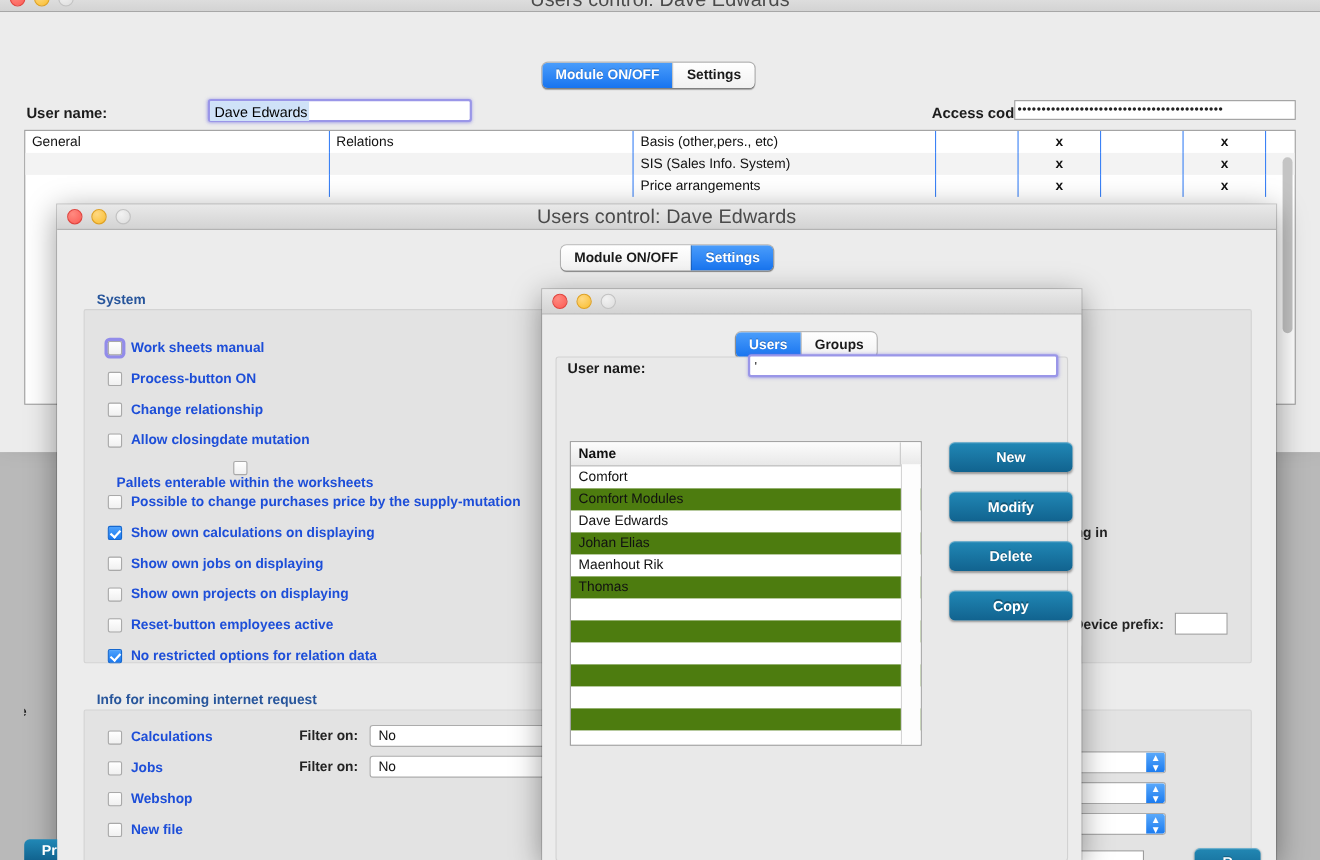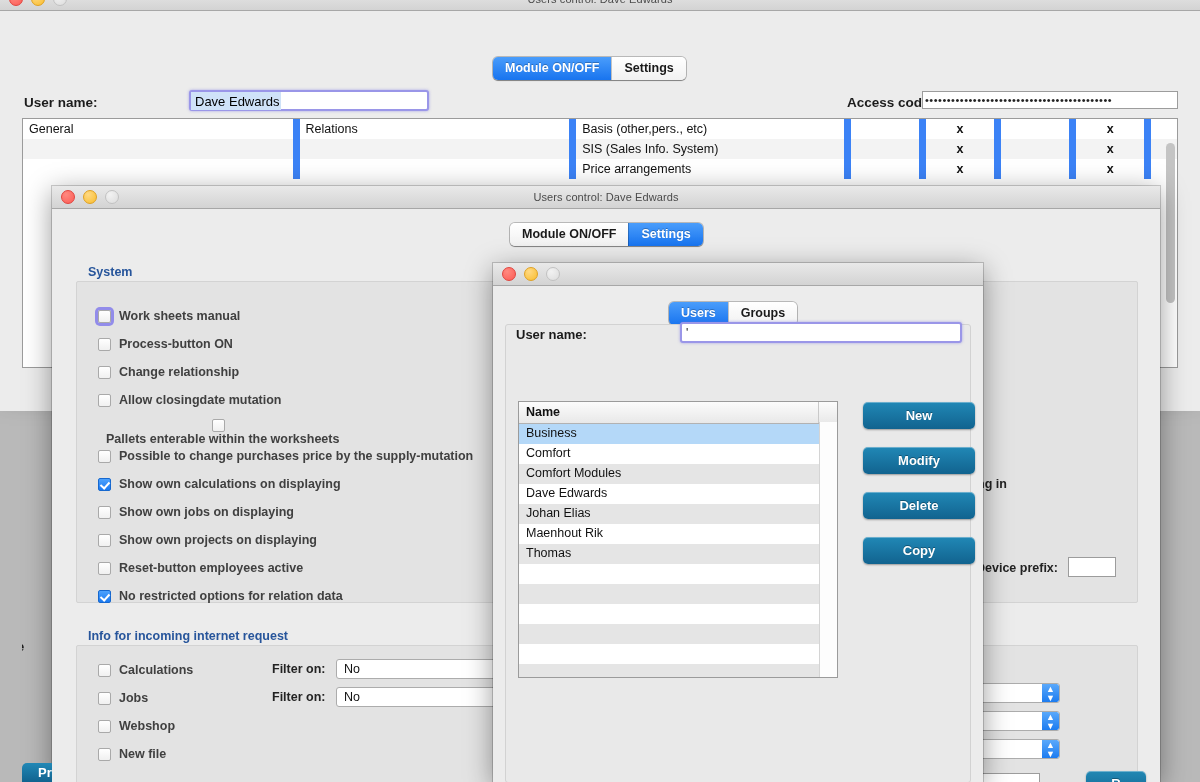--- a/index.html
+++ b/index.html
@@ -53,7 +53,7 @@
   .trow{display:flex;height:20px;}
   .trow.alt{background:#f3f3f3;}
   .td{font-size:12.5px;color:#111;padding:1px 0 0 6px;box-sizing:border-box;line-height:18px;
-      border-right:7px solid #3b82f6;}
+      border-right:1px solid #3b82f6;}
   .td.ctr{text-align:center;padding-left:0;font-weight:bold;}
   .c-menu{width:280px;}.c-mod{width:280px;}.c-item{width:278px;}
   .c-off{width:76px;}.c-on{width:76px;}.c-view{width:76px;}.c-print{width:76px;}.c-end{width:26px;border-right:none;}

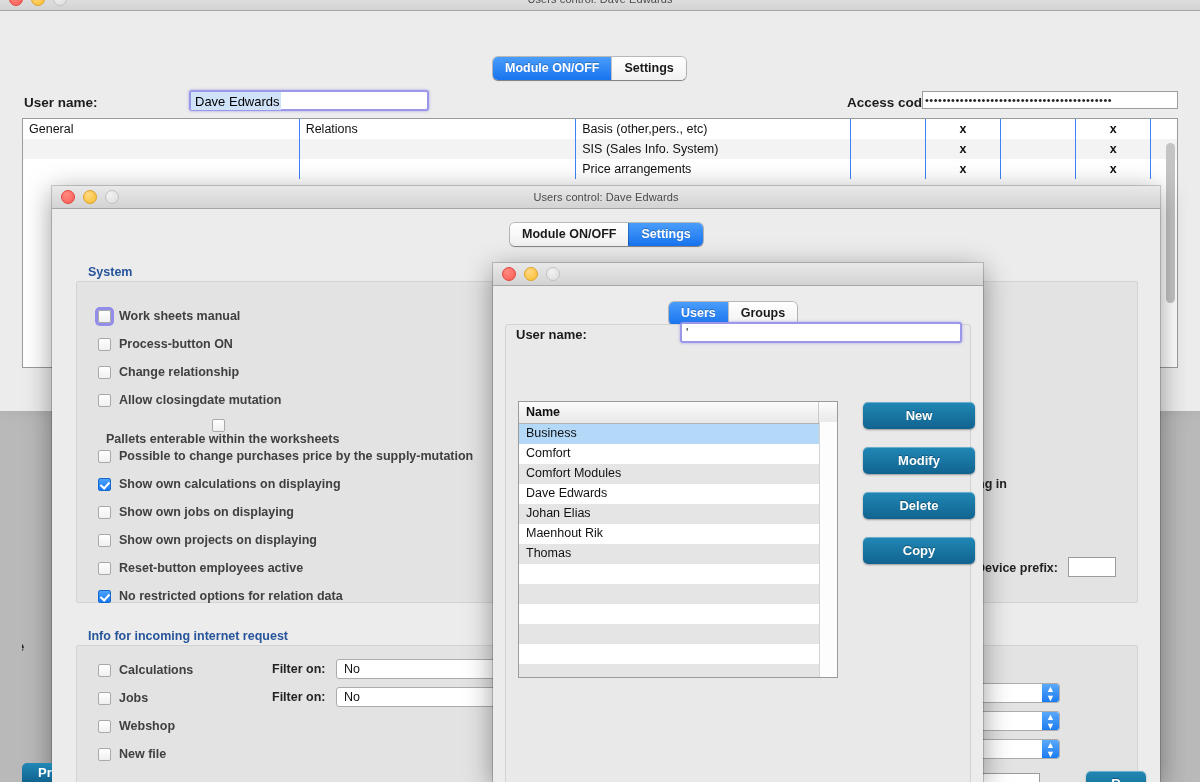--- a/index.html
+++ b/index.html
@@ -19,7 +19,7 @@
   .l-red{background:radial-gradient(circle at 35% 30%,#ff8a80,#fc5b55);border:1px solid #e0443e;}
   .l-yel{background:radial-gradient(circle at 35% 30%,#ffd983,#f9bd2e);border:1px solid #dfa123;}
   .l-gry{background:radial-gradient(circle at 35% 30%,#f2f2f2,#dcdcdc);border:1px solid #c2c2c2;}
-  .wtitle{width:100%;text-align:center;font-size:11px;color:#4a4a4a;font-weight:400;letter-spacing:.1px;}
+  .wtitle{width:100%;text-align:center;font-size:18px;color:#4a4a4a;font-weight:400;letter-spacing:.1px;}
 
   
   .segmented{display:inline-flex;border-radius:5px;overflow:hidden;

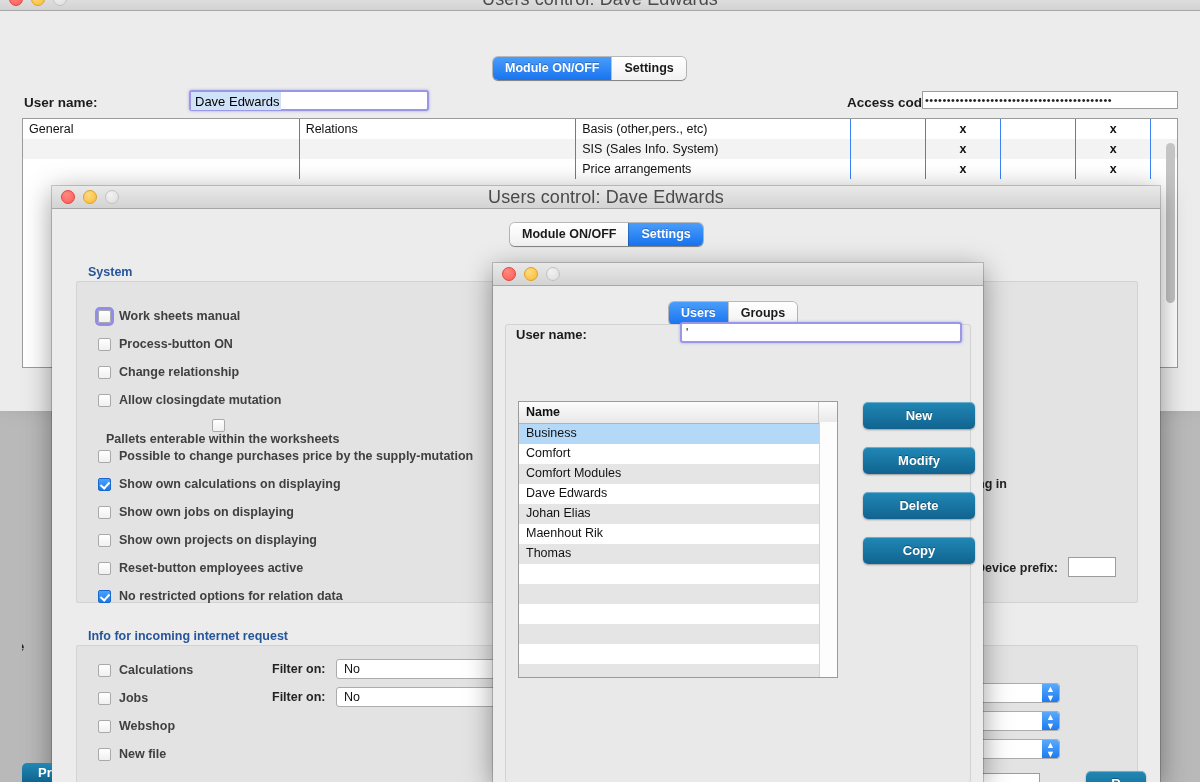--- a/index.html
+++ b/index.html
@@ -72,7 +72,7 @@
   .cbx.on:after{content:"";position:absolute;left:3px;top:1px;width:4px;height:7px;
        border:solid #fff;border-width:0 2px 2px 0;transform:rotate(42deg);}
   .cbx.focus{box-shadow:0 0 0 3px rgba(125,118,235,.80);}
-  .cb-lbl{font-size:12.5px;font-weight:bold;color:#404040;margin-left:8px;white-space:nowrap;}
+  .cb-lbl{font-size:12.5px;font-weight:bold;color:#1d4ed8;margin-left:8px;white-space:nowrap;}
   .flt-lbl{position:absolute;font-size:12.5px;font-weight:bold;color:#232323;}
   .popup{position:absolute;height:20px;background:#fff;border:1px solid #acacac;border-radius:3px;
          box-sizing:border-box;font-size:12.5px;color:#111;line-height:18px;padding-left:7px;overflow:hidden;}

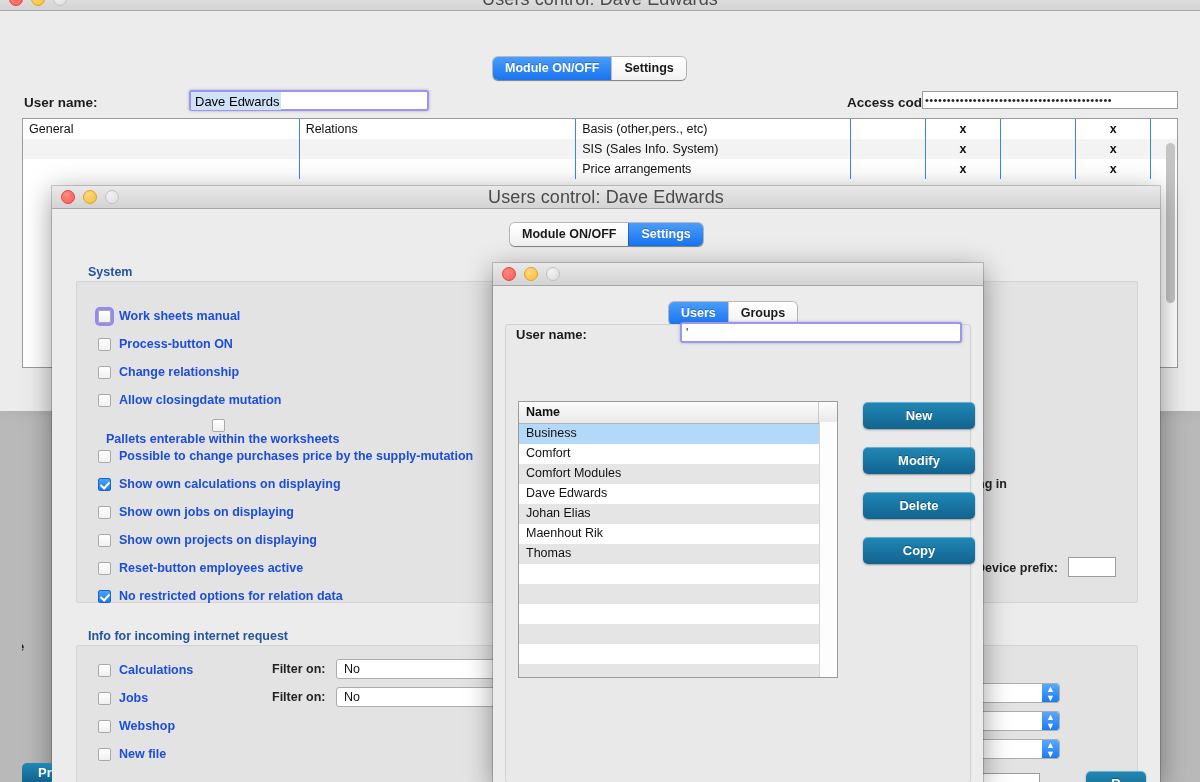--- a/index.html
+++ b/index.html
@@ -326,7 +326,6 @@
 
     <div class="fr-list">
       <div class="lhead">Name</div>
-      <div class="lrow sel">Business</div>
       <div class="lrow">Comfort</div>
       <div class="lrow alt">Comfort Modules</div>
       <div class="lrow">Dave Edwards</div>

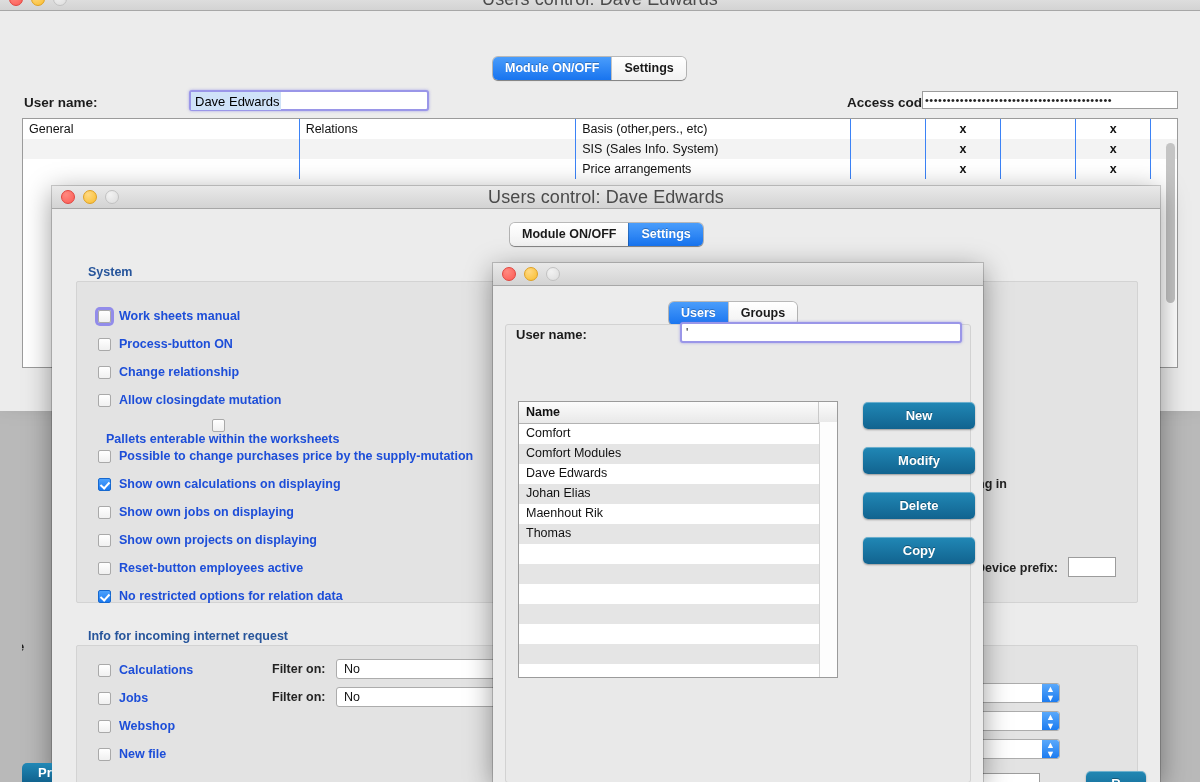--- a/index.html
+++ b/index.html
@@ -102,7 +102,7 @@
        font-size:12.5px;font-weight:bold;color:#111;padding:1px 0 0 7px;line-height:18px;position:relative;}
   .lhead:after{content:"";position:absolute;right:18px;top:0;height:100%;border-left:1px solid #c9c9c9;}
   .lrow{height:19px;font-size:12.5px;color:#111;padding:1px 0 0 7px;line-height:17px;}
-  .lrow.alt{background:#e5e5e5;}
+  .lrow.alt{background:#4d7c0f;}
   .lrow.sel{background:#b4d8f8;}
   .lvscroll{position:absolute;right:0;top:20px;bottom:0;width:17px;background:#fdfdfd;border-left:1px solid #d4d4d4;}
   .fr-btn{position:absolute;left:370px;width:112px;height:27px;border-radius:5px;color:#fff;

